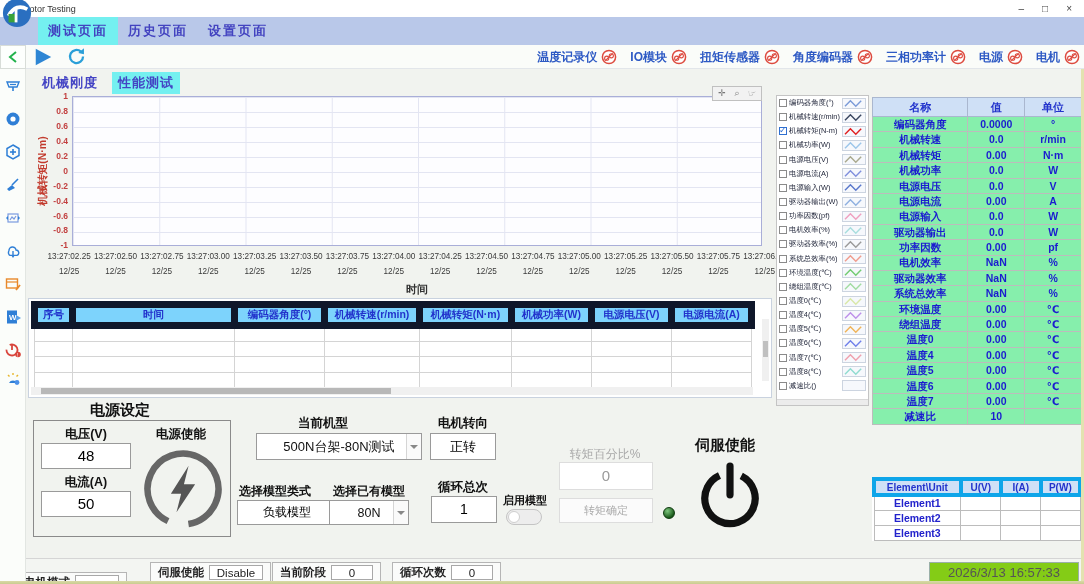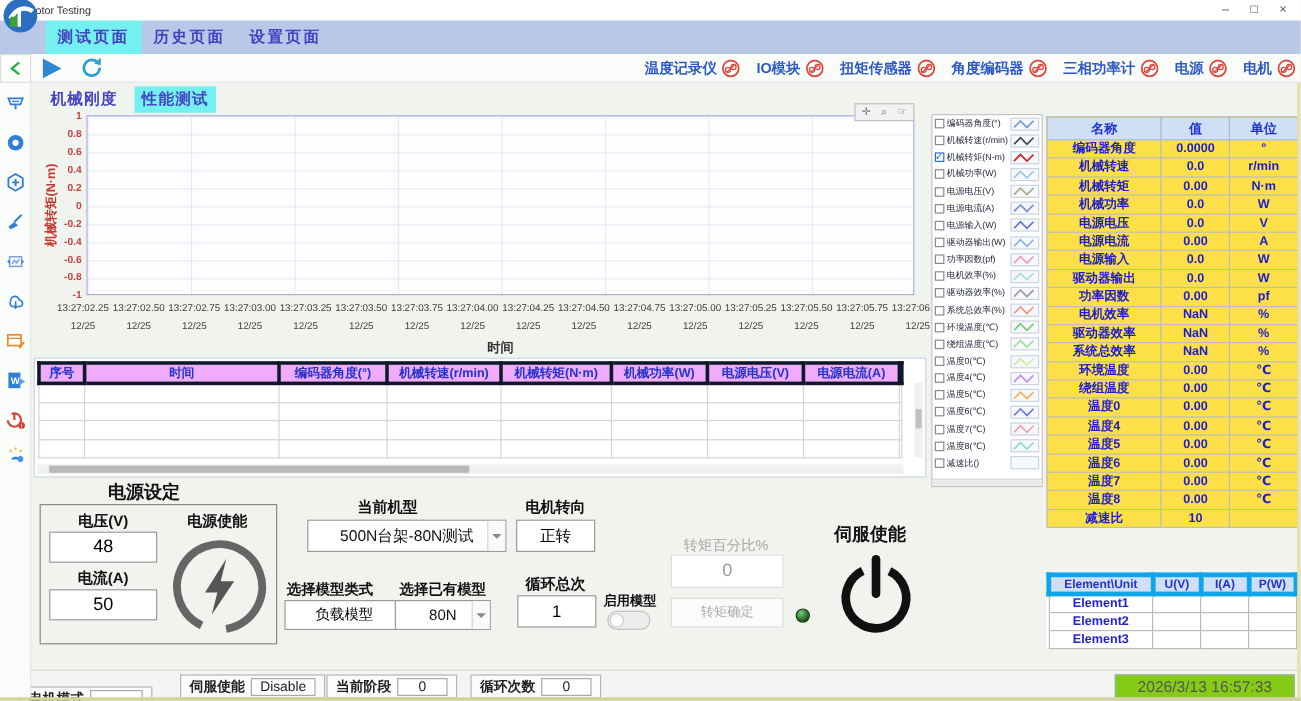--- a/index.html
+++ b/index.html
@@ -67,7 +67,7 @@
   .lg-scroll { height:6px; background:#ececec; border-top:1px solid #d8d8d8; margin-top:auto; }
 
   
-  .values { position:absolute; left:872px; top:97px; width:210px; border-collapse:collapse; background:#fde047; }
+  .values { position:absolute; left:872px; top:97px; width:210px; border-collapse:collapse; background:#86efac; }
   .values th { background:#cfe0f6; color:#2233cc; font-size:11px; height:19px; border:1px solid #aab7cf; font-weight:bold; }
   .values td { border:1px solid #bcbcbc; font-size:10.5px; font-weight:bold; color:#1b1bd0; text-align:center; height:15.4px; line-height:1; }
 

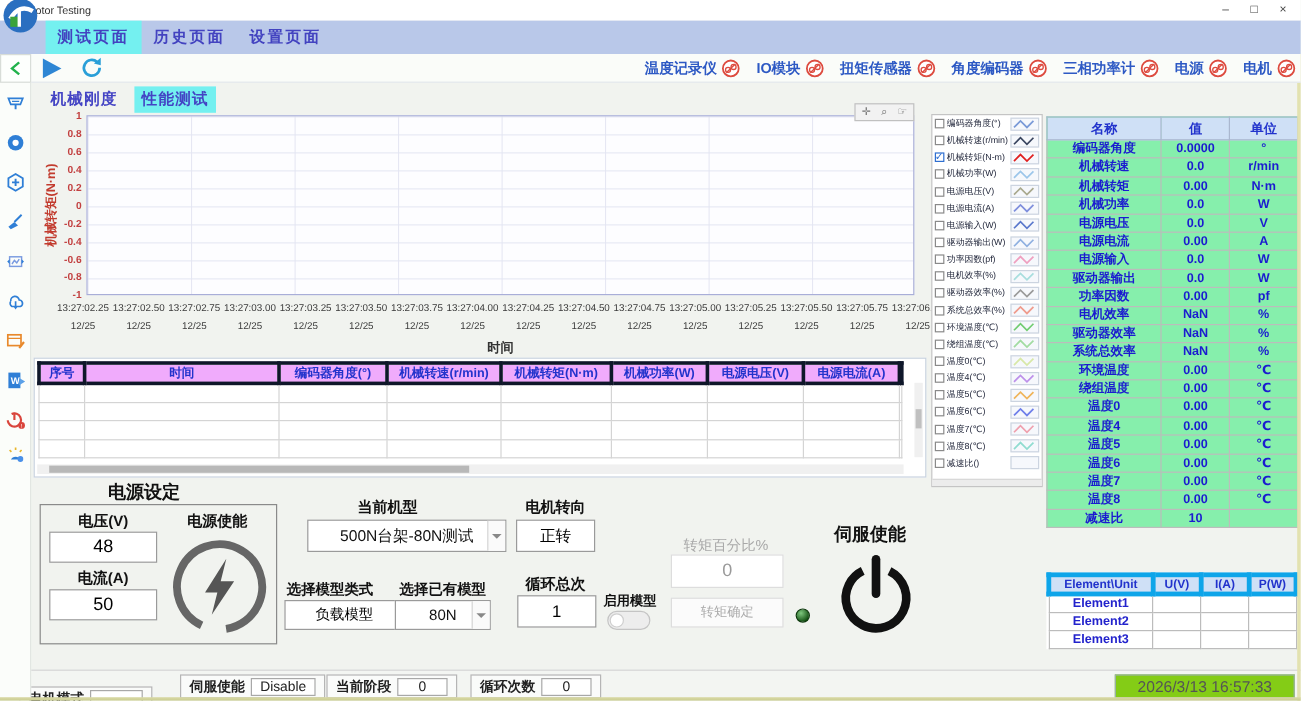--- a/index.html
+++ b/index.html
@@ -74,7 +74,7 @@
   
   .gridwrap { position:absolute; left:28px; top:298px; width:744px; height:100px; background:#fff; border:1px solid #c9d2df; }
   .grid { border-collapse:collapse; table-layout:fixed; width:722px; margin:2px 0 0 2px; }
-  .grid th { background:#f0abfc; color:#2233cc; font-size:10.5px; font-weight:bold; height:17px; border:3px solid #0f172a; overflow:hidden; white-space:nowrap;margin-top:16px; }
+  .grid th { background:#7dd3fc; color:#2233cc; font-size:10.5px; font-weight:bold; height:17px; border:7px solid #0f172a; overflow:hidden; white-space:nowrap;margin-top:16px; }
   .grid td { border:1px solid #d4d4d4; height:15.5px; background:#fff; }
   .vsb { position:absolute; right:2px; top:20px; width:7px; height:62px; background:#f0f0f0; }
   .vsb i { position:absolute; left:1px; top:22px; width:5px; height:16px; background:#c0c0c0; display:block; }

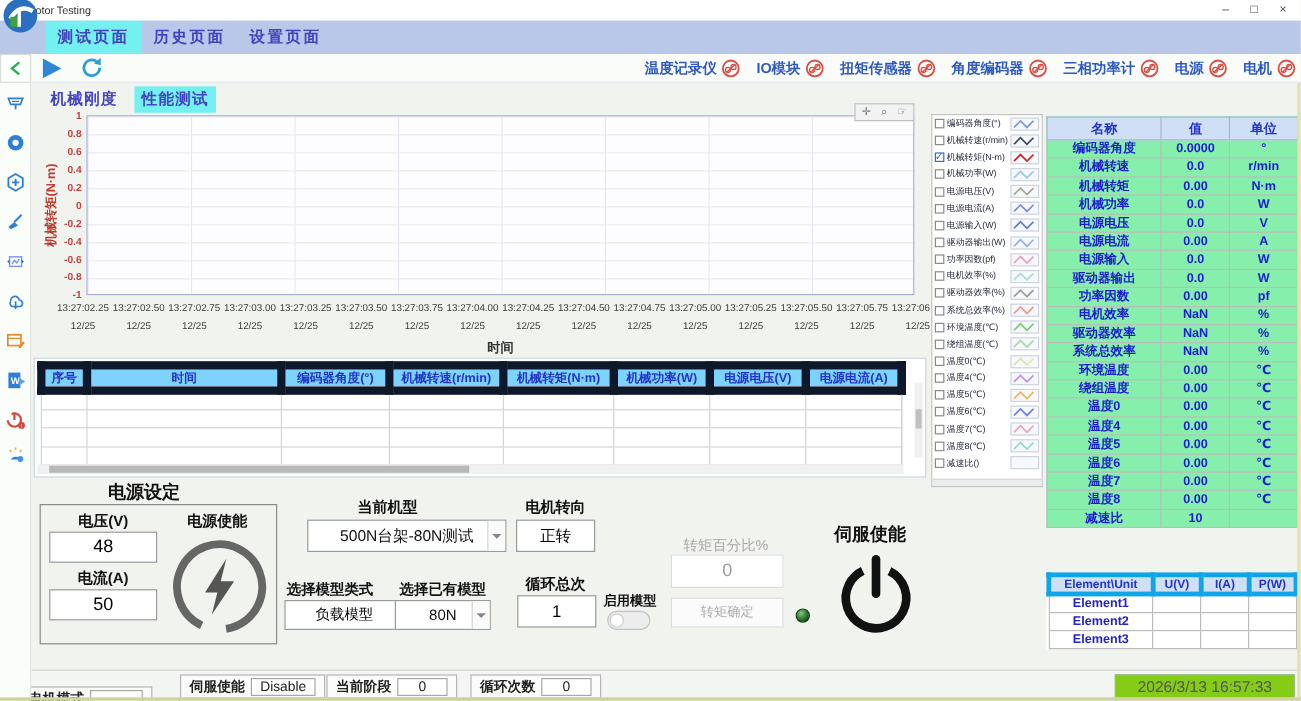--- a/index.html
+++ b/index.html
@@ -700,11 +700,6 @@
           <td>℃</td>
         </tr>
 
-        <tr>
-          <td>温度8</td>
-          <td>0.00</td>
-          <td>℃</td>
-        </tr>
 
         <tr>
           <td>减速比</td>

